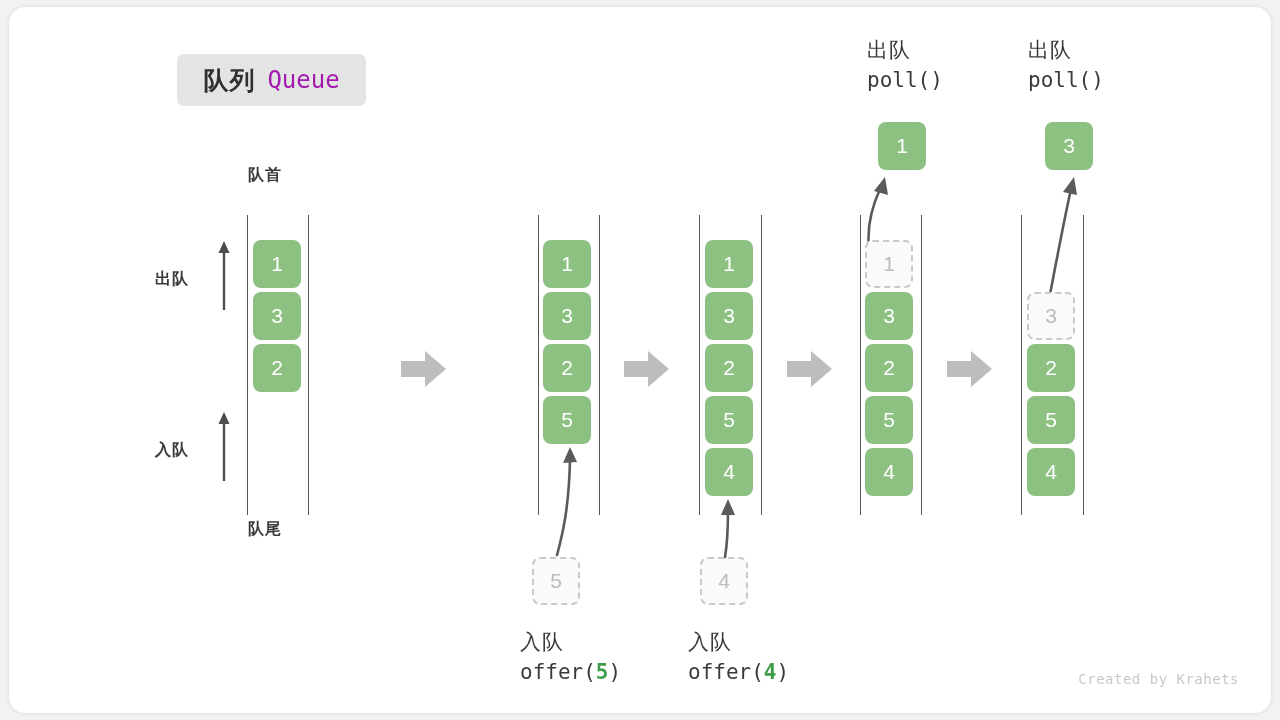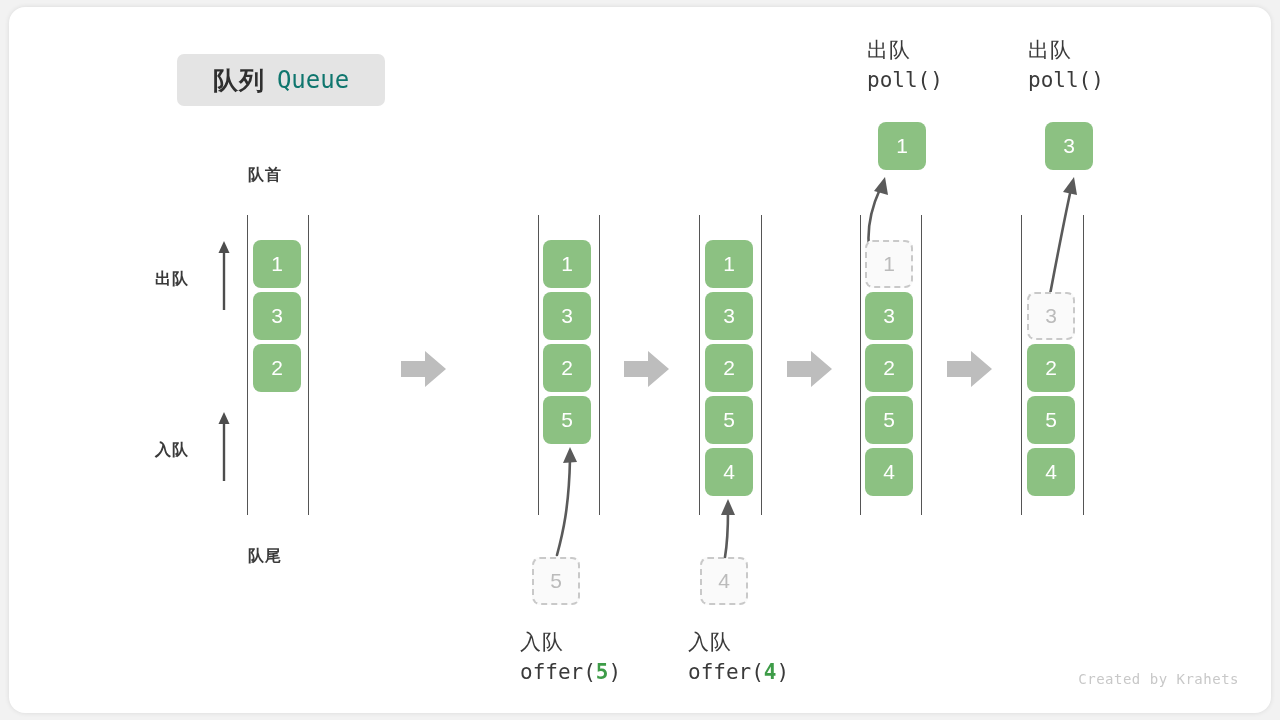--- a/index.html
+++ b/index.html
@@ -34,7 +34,7 @@
     position: absolute;
     left: 168px;
     top: 47px;
-    width: 208px;
+    width: 189px;
     height: 52px;
     background: #e4e4e4;
     border-radius: 7px;

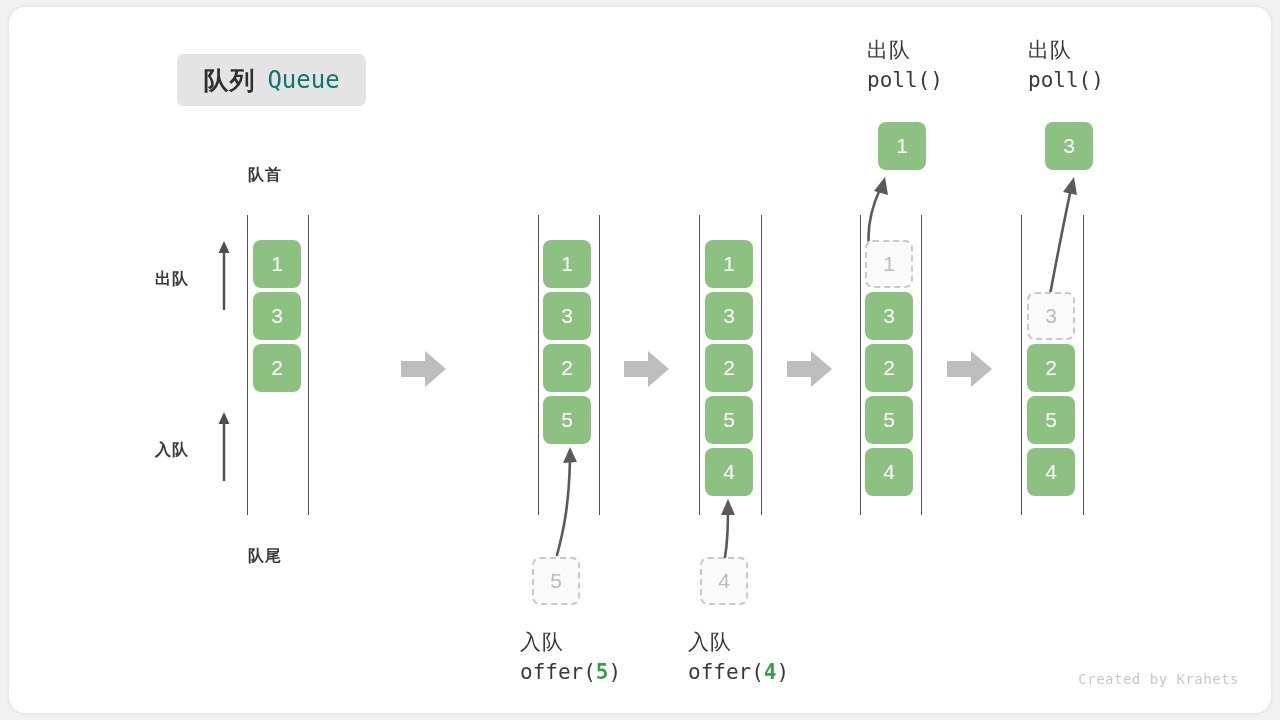--- a/index.html
+++ b/index.html
@@ -52,7 +52,7 @@
   .title-en {
     font-family: "DejaVu Sans Mono", "Liberation Mono", monospace;
     font-size: 24px;
-    color: #0f766e;
+    color: #a21caf;
     margin-left: 12px;
   }
 

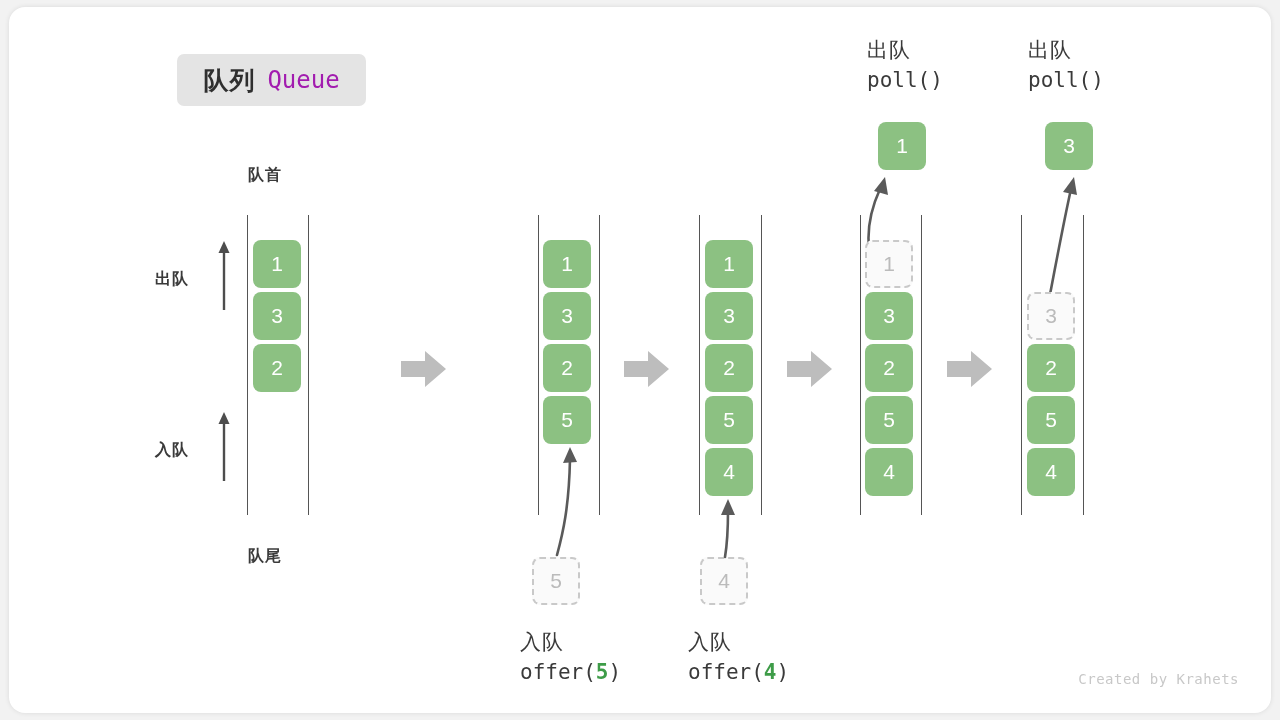--- a/index.html
+++ b/index.html
@@ -154,7 +154,7 @@
     </div>
 
     <div class="lbl-bold-cn" style="left:239px; top:158px;">队首</div>
-    <div class="lbl-bold-cn" style="left:239px; top:539px;">队尾</div>
+    <div class="lbl-bold-cn" style="left:239px; top:512px;">队尾</div>
 
     <div class="lbl-bold-cn" style="left:146px; top:262px;">出队</div>
     <svg class="up-arrow" style="left:208px; top:233px;" viewBox="0 0 14 72">

